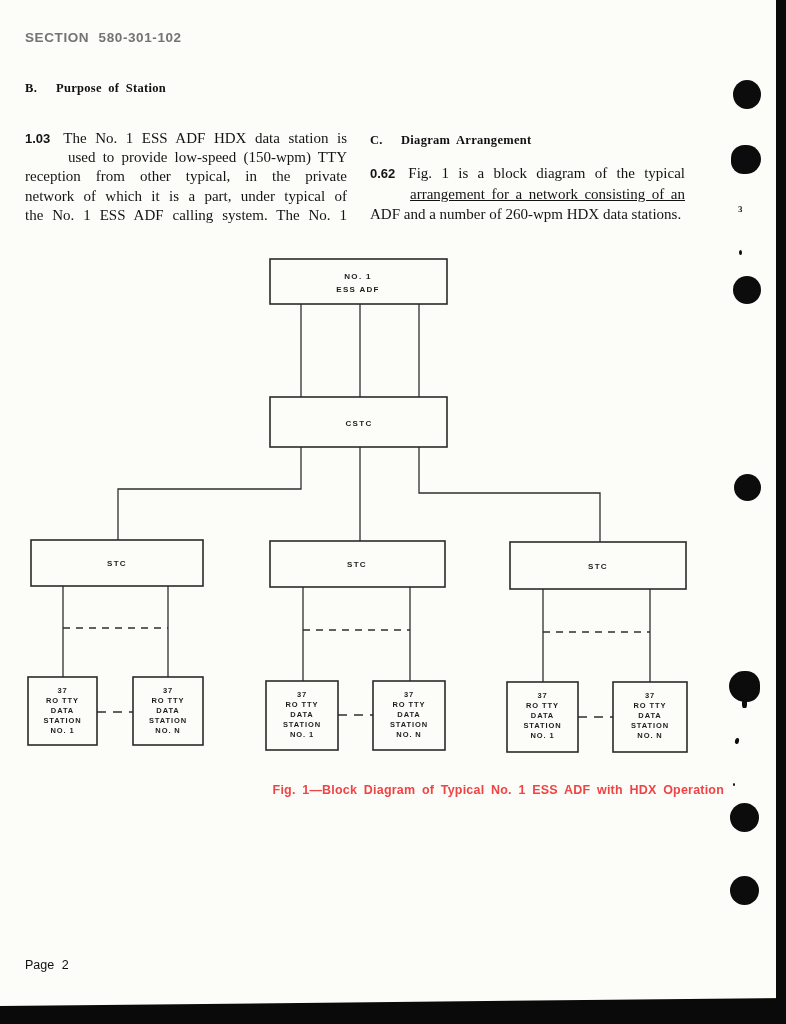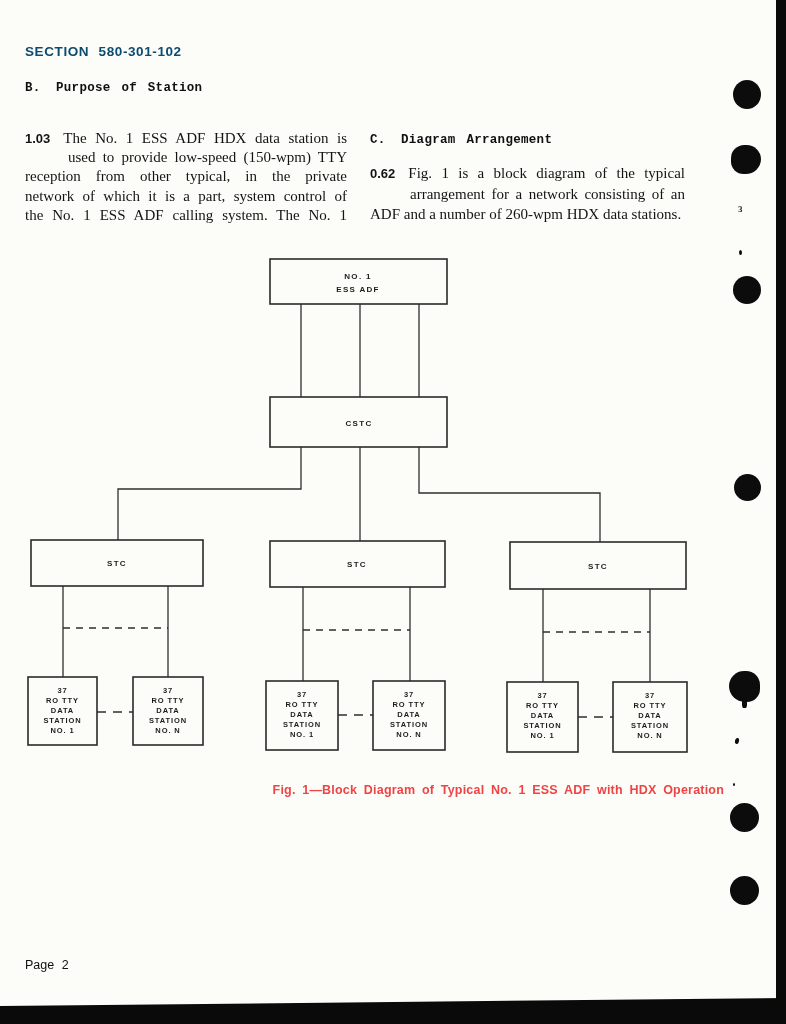--- a/index.html
+++ b/index.html
@@ -10,9 +10,9 @@
   }
 
   .section-header {
-    position:absolute; left:25px; top:44px;
-    font-family:"Liberation Sans", sans-serif; font-weight:bold;
-    font-size:13.5px; letter-spacing:.6px; word-spacing:5px; color:#0c4a6e;
+    position:absolute; left:25px; top:30px;
+    font-family:"Liberation Sans", sans-serif; font-weight:bold;
+    font-size:13.5px; letter-spacing:.6px; word-spacing:5px; color:#737373;
   }
 
   .col-heading {

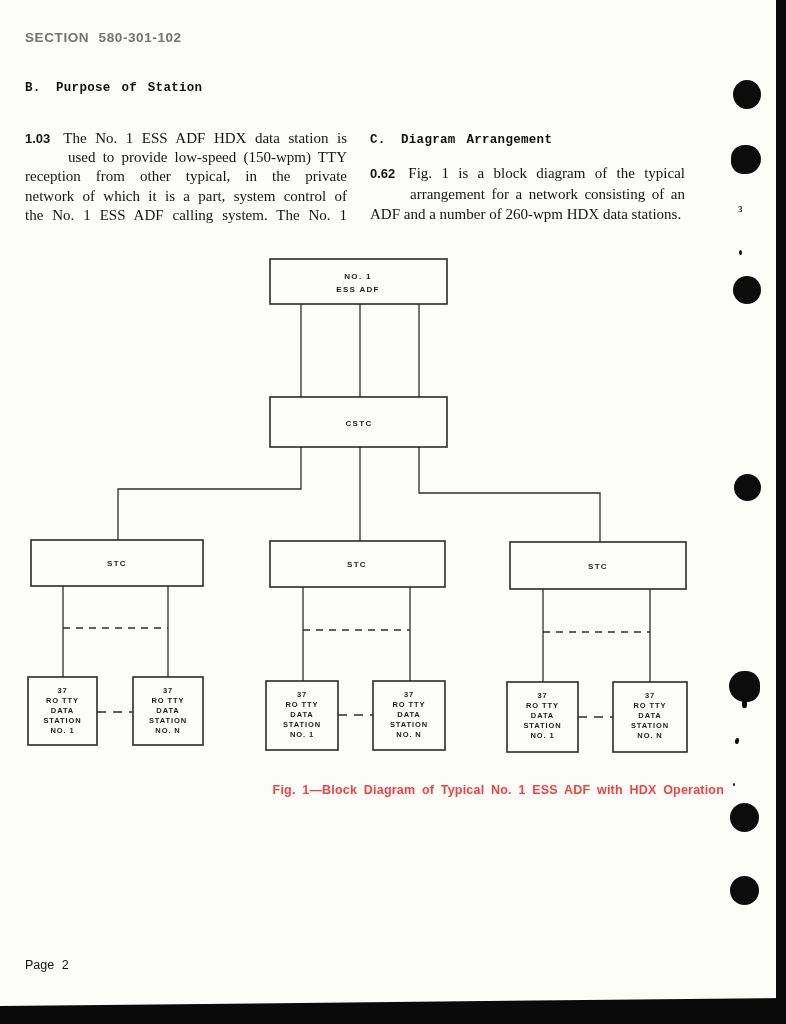--- a/index.html
+++ b/index.html
@@ -16,7 +16,7 @@
   }
 
   .col-heading {
-    position:absolute; font-family:Liberation Mono, monospace;
+    position:absolute; font-family:Liberation Serif, serif;
     font-weight:bold; font-size:12.5px; letter-spacing:.3px; color:#101010;
     word-spacing:3px;
   }

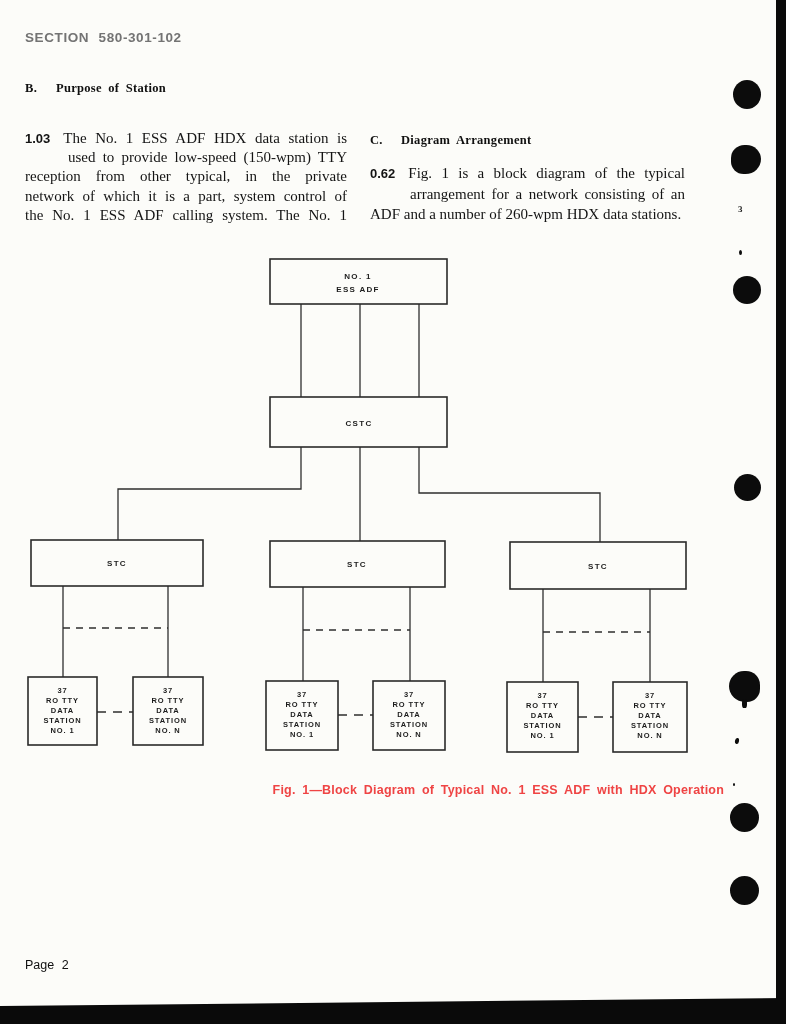--- a/index.html
+++ b/index.html
@@ -100,7 +100,7 @@
     <div class="pline"><span class="pnum">1.03</span><span class="numsp"></span><span>The No. 1 ESS ADF HDX data station is</span></div>
     <div class="pline ind-a">used to provide low-speed (150-wpm) TTY</div>
     <div class="pline">reception from other typical, in the private</div>
-    <div class="pline">network of which it is a part, system control of</div>
+    <div class="pline">network of which it is a part, under typical of</div>
     <div class="pline">the No. 1 ESS ADF calling system.  The No. 1</div>
   </div>
 

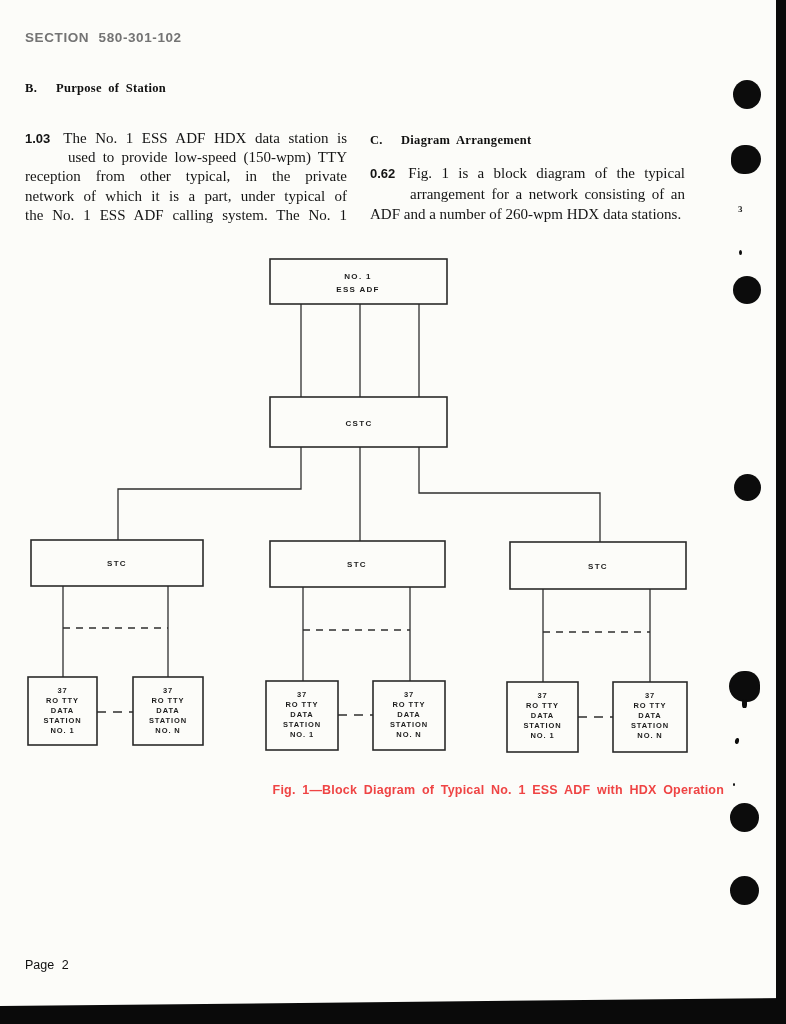--- a/index.html
+++ b/index.html
@@ -36,7 +36,7 @@
   .tb-right-carry .pline, .tb-right-para .pline { line-height:20px; }
   .pline.lastline { text-align-last:left; }
   .ind-a { padding-left:43px; }
-  .ind-b { padding-left:40px; }
+  .ind-b { padding-left:40px;text-decoration:underline; }
   .pnum { font-family:"Liberation Sans", sans-serif; font-weight:bold; font-size:13px; }
   .numsp { display:inline-block; width:13px; }
 

